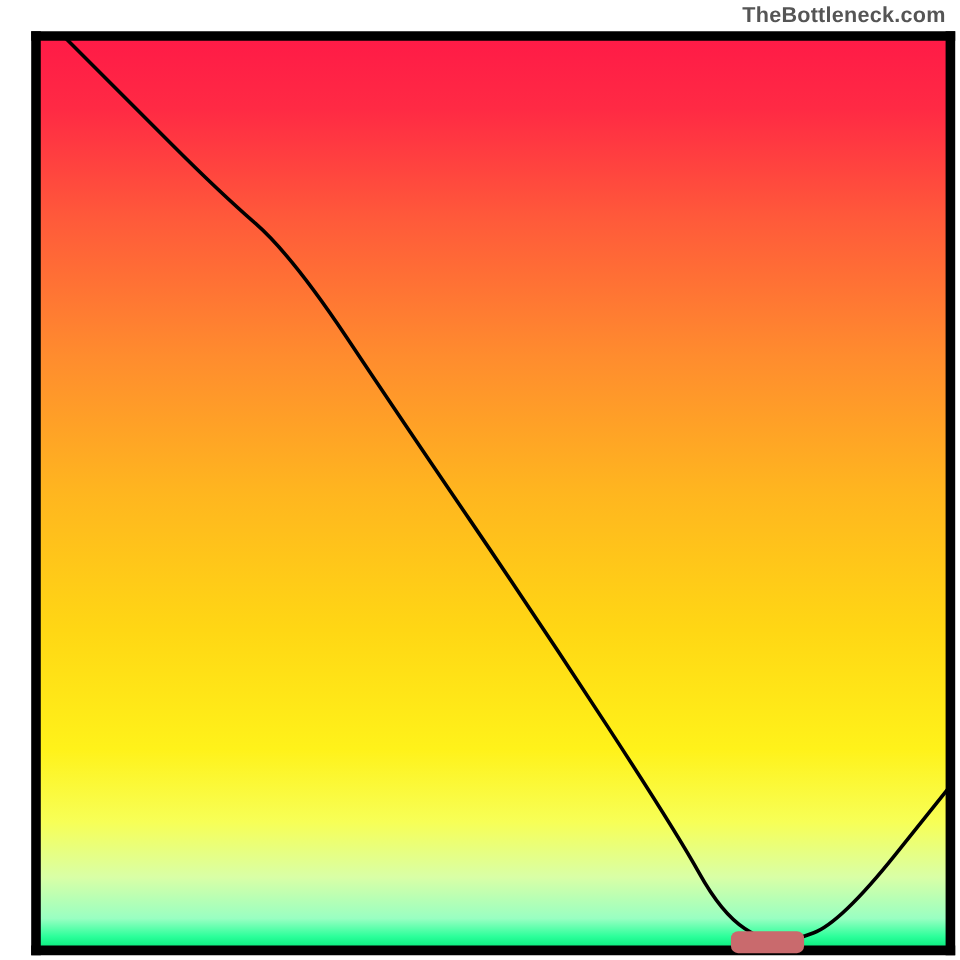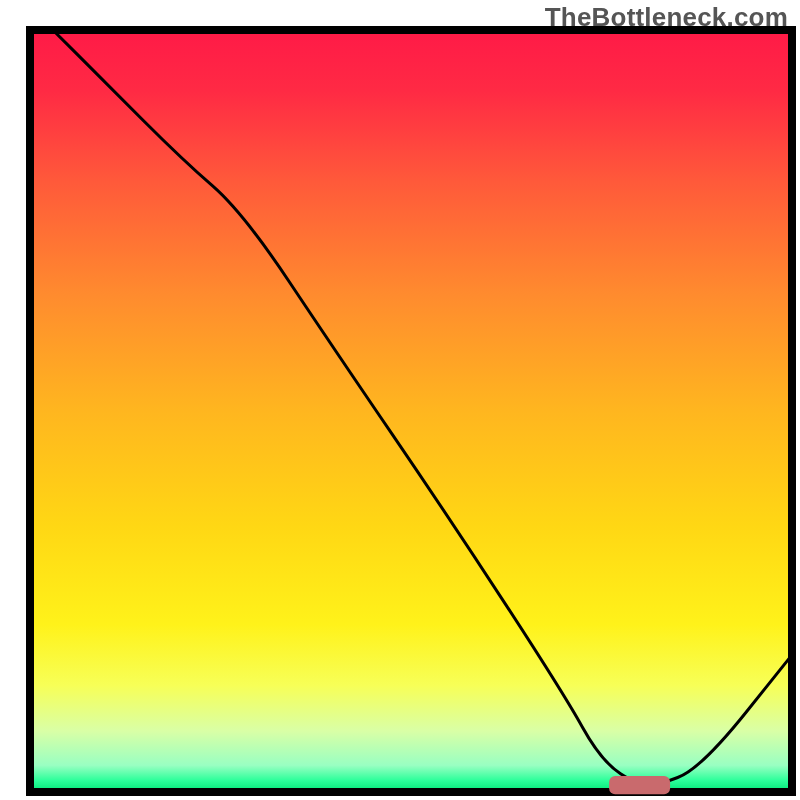--- a/index.html
+++ b/index.html
@@ -20,7 +20,7 @@
     position: absolute;
     top: 2px;
     right: 12px;
-    font-size: 26px;
+    font-size: 18px;
     font-weight: 600;
     color: #555555;
     z-index: 10;

